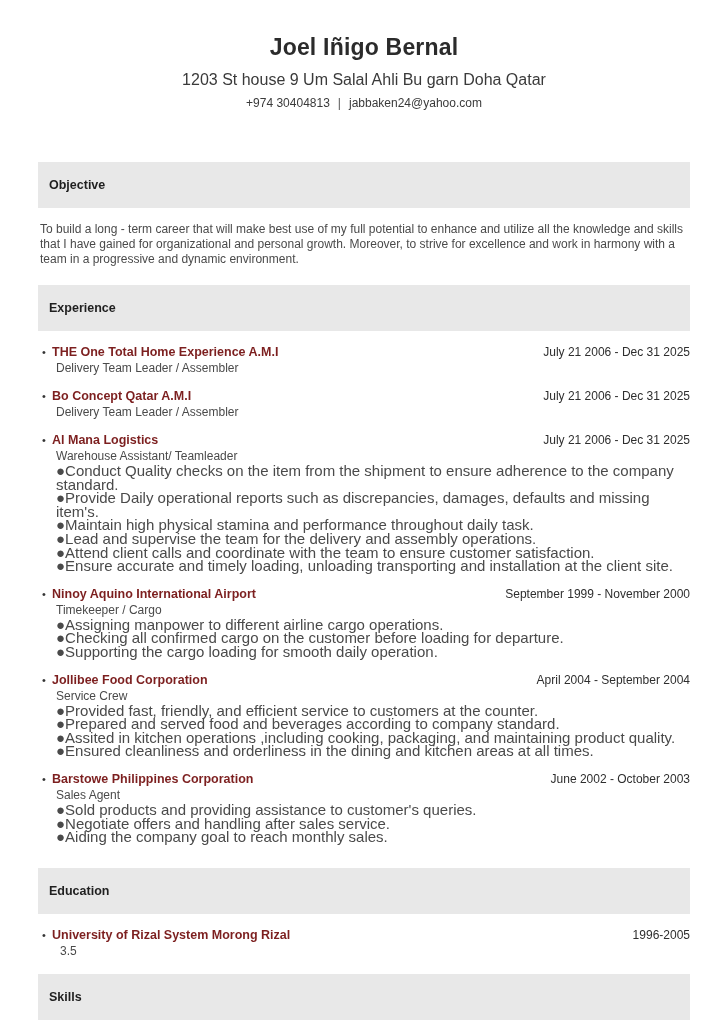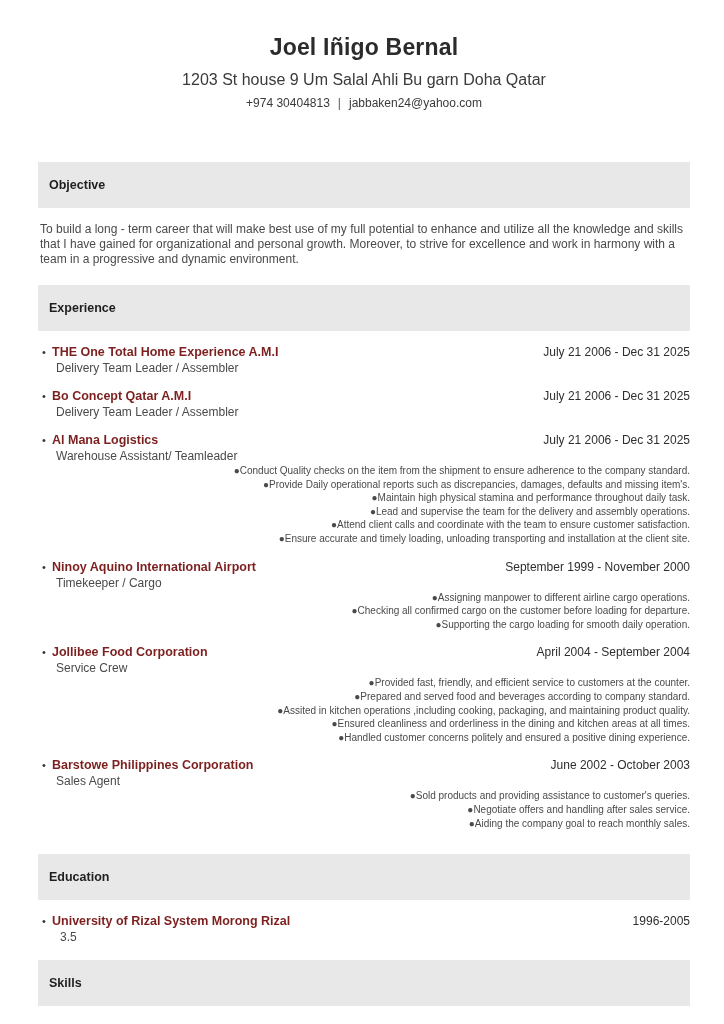--- a/index.html
+++ b/index.html
@@ -76,10 +76,9 @@
   }
   .sub-bullets { margin: 1px 0 0 18px; }
   .sub-bullet {
-    font-size: 10px;
+    font-size: 15px;
     line-height: 13.6px;
     color: #4a4a4a;
-    text-align: right;
   }
   .edu-line { margin: 2px 0 0 18px; font-size: 12px; color: #4a4a4a; }
   .edu-gpa { margin-left: 22px; }

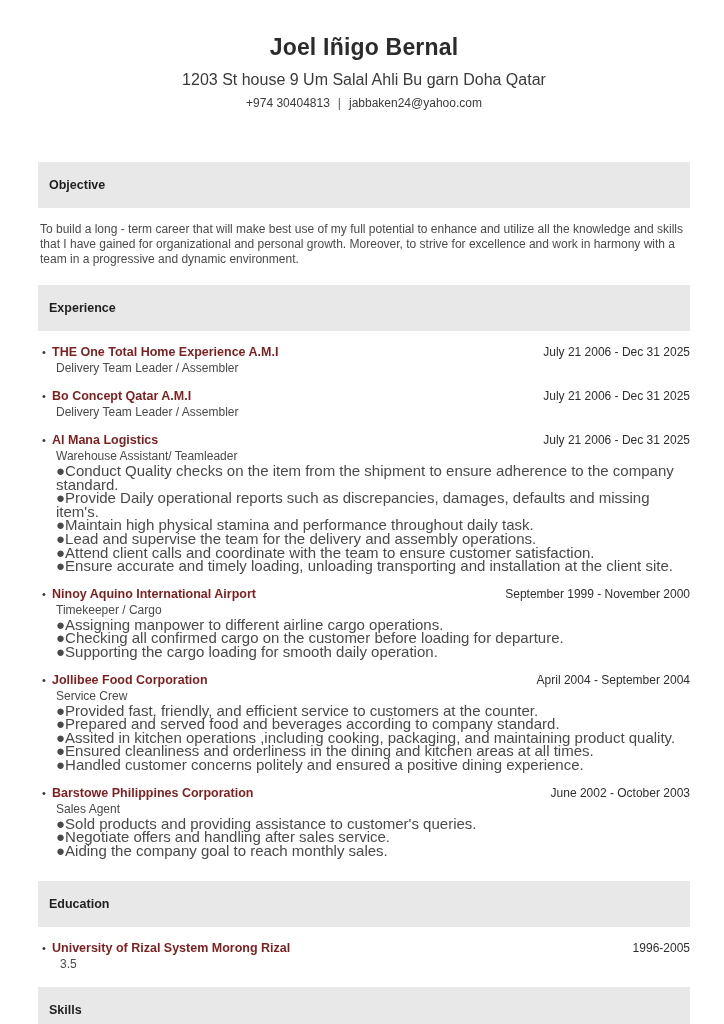--- a/index.html
+++ b/index.html
@@ -173,7 +173,6 @@
         <div class="sub-bullet">●Prepared and served food and beverages according to company standard.</div>
         <div class="sub-bullet">●Assited in kitchen operations ,including cooking, packaging, and maintaining product quality.</div>
         <div class="sub-bullet">●Ensured cleanliness and orderliness in the dining and kitchen areas at all times.</div>
-        <div class="sub-bullet">●Handled customer concerns politely and ensured a positive dining experience.</div>
       </div>
     </div>
 

